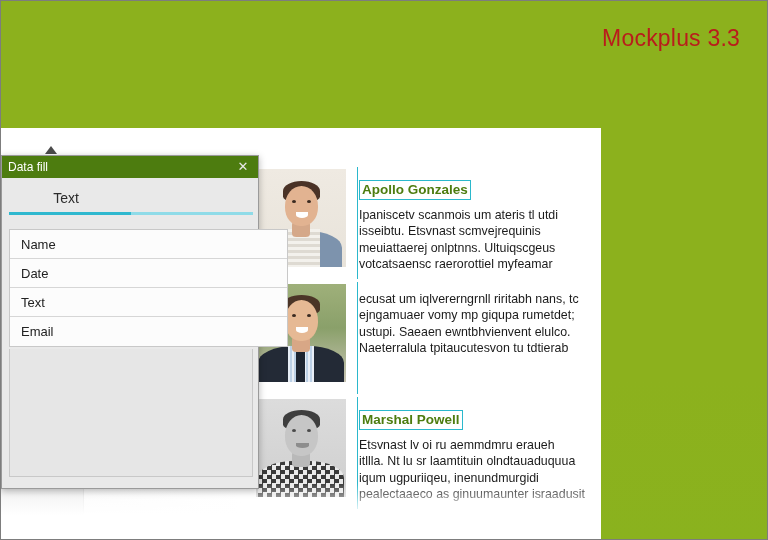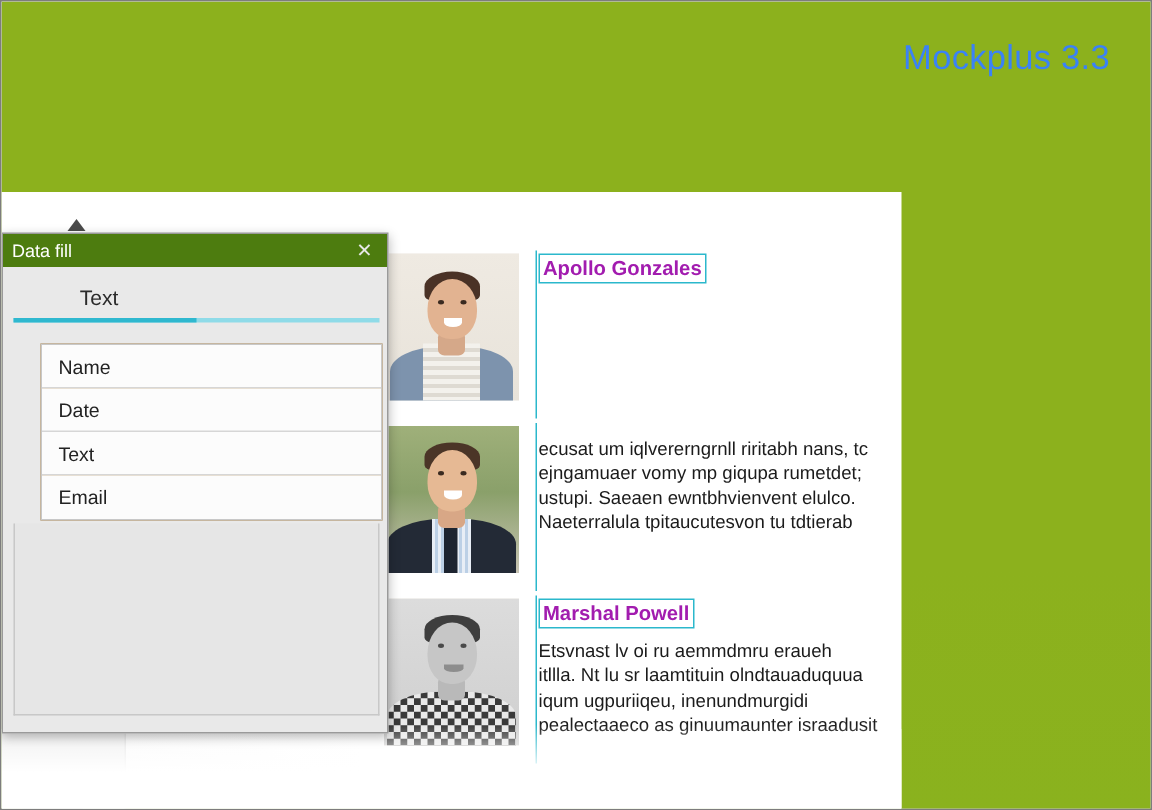--- a/index.html
+++ b/index.html
@@ -27,7 +27,7 @@
   }
   .promo-version{
     position:absolute;right:29px;top:24px;
-    color:#3b82f6;font-size:23px;letter-spacing:.2px;
+    color:#b91c1c;font-size:23px;letter-spacing:.2px;
     font-weight:400;white-space:nowrap;
   }
   .promo-title{

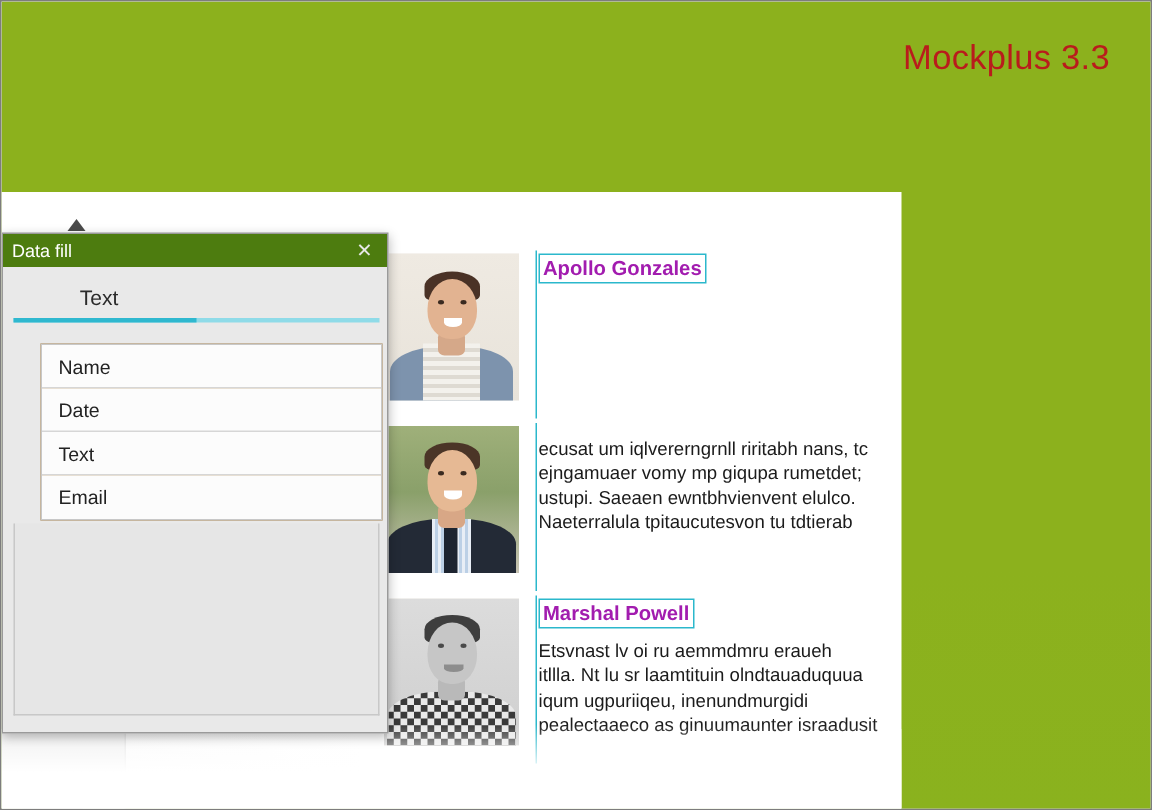--- a/index.html
+++ b/index.html
@@ -80,10 +80,10 @@
   .textcol{position:absolute;left:103px;top:0;width:242px;}
   .name-box{
     display:inline-block;
-    font-size:13.5px;font-weight:bold;color:#a21caf;
+    font-size:13.5px;font-weight:bold;color:#4d7c0f;
     line-height:15px;padding:1px 2px 2px 2px;
     border:1px solid #2b5fd9;
-    background:transparent;white-space:nowrap;
+    background:transparent;white-space:nowrap;margin-top:11px;
   }
   .name-box.teal{border-color:#2bb8cc;}
   .body-text{

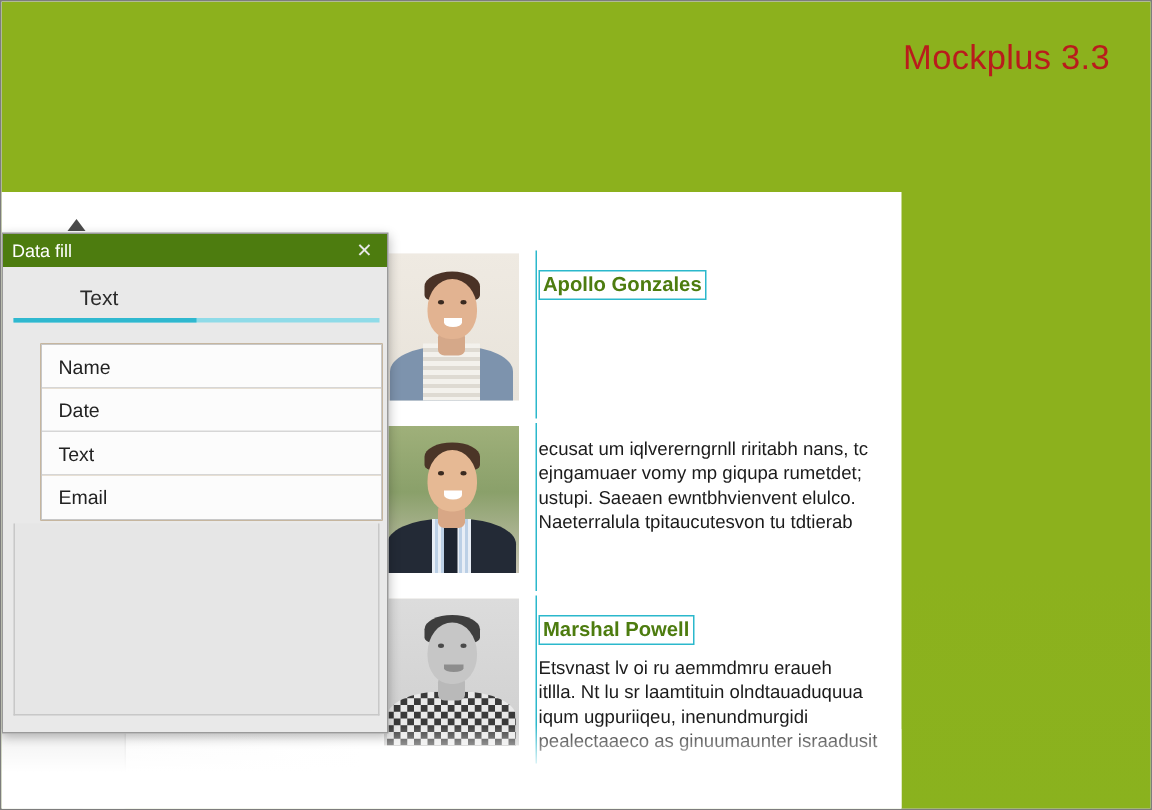--- a/index.html
+++ b/index.html
@@ -192,6 +192,10 @@
         <div class="sel-frame"></div>
         <div class="textcol">
           <span class="name-box teal">Apollo Gonzales</span>
+          <div class="body-text">Ipaniscetv scanmois um ateris tl utdi
+isseibtu. Etsvnast scmvejrequinis
+meuiattaerej onlptnns. Ultuiqscgeus
+votcatsaensc raerorottiel myfeamar</div>
         </div>
       </div>
 

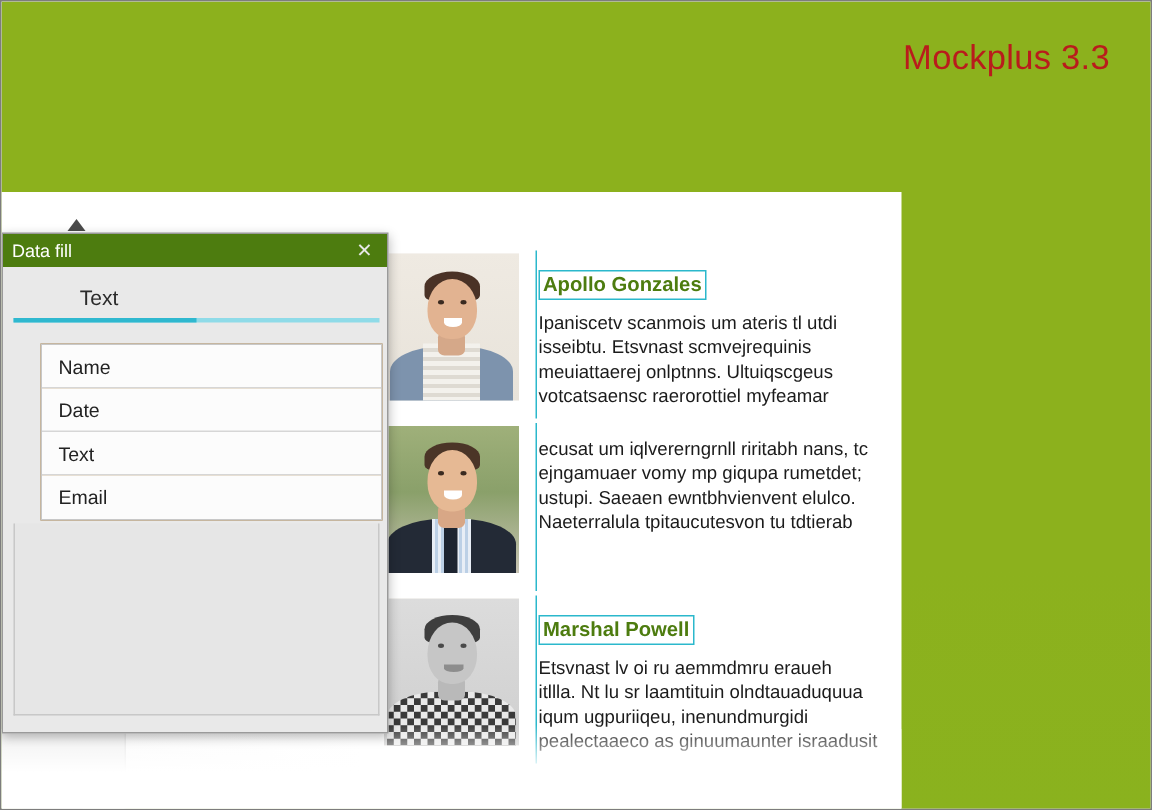--- a/index.html
+++ b/index.html
@@ -141,8 +141,8 @@
     background:#2fb8cf;
   }
   .list{
-    position:absolute;left:25px;top:73px;width:228px;
-    border:1px solid #c8c8c8;background:#a16207;
+    position:absolute;left:7px;top:73px;width:279px;
+    border:1px solid #c8c8c8;background:#be185d;
     box-sizing:border-box;
   }
   .list-item{

